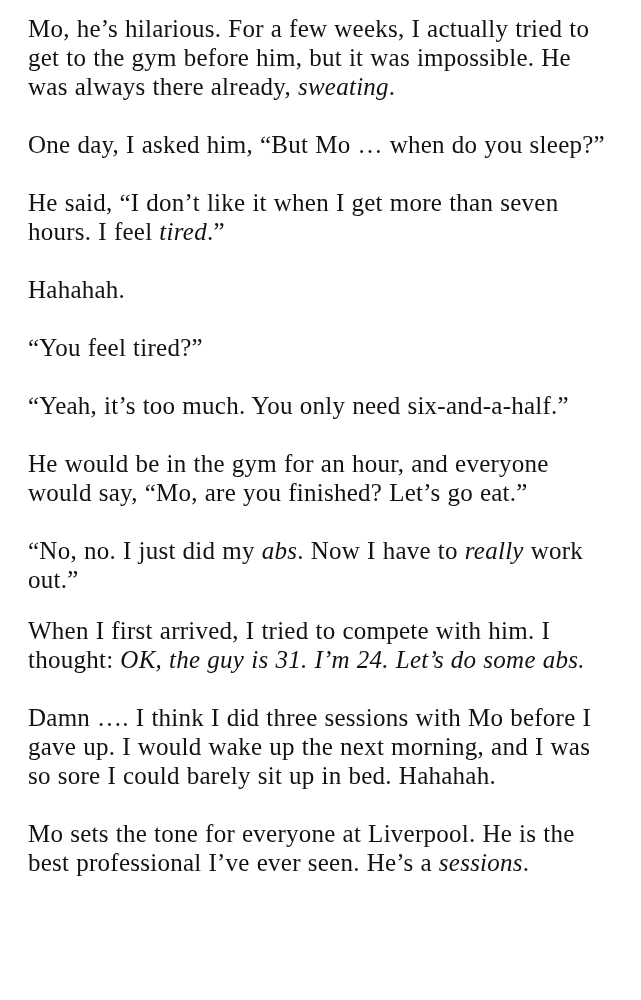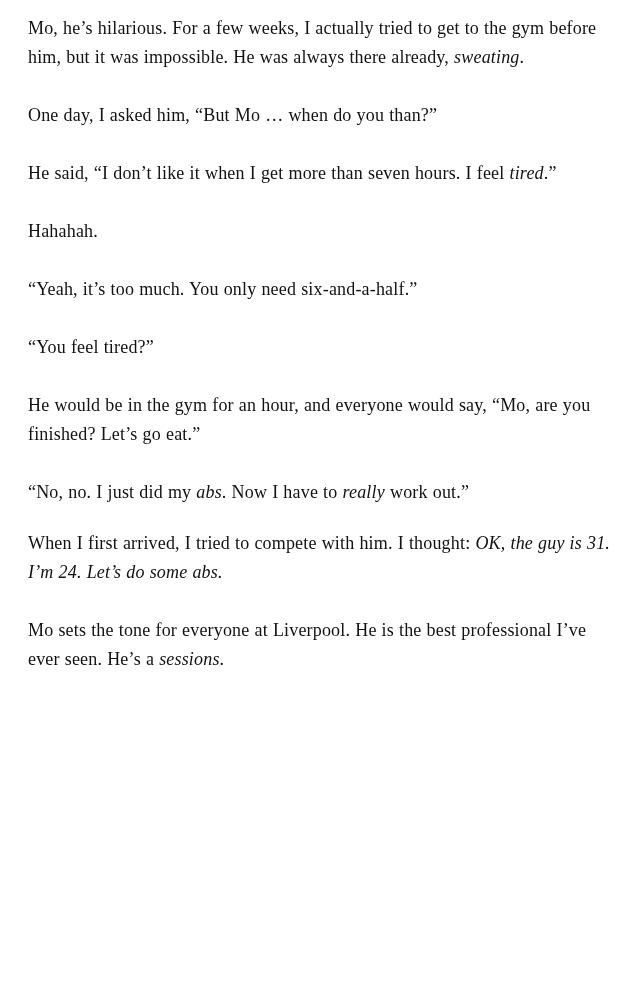--- a/index.html
+++ b/index.html
@@ -22,7 +22,7 @@
     background: #ffffff;
   }
   .para {
-    font-size: 18px;
+    font-size: 25px;
     line-height: 29px;
     margin: 0 0 29px 0;
     text-align: left;

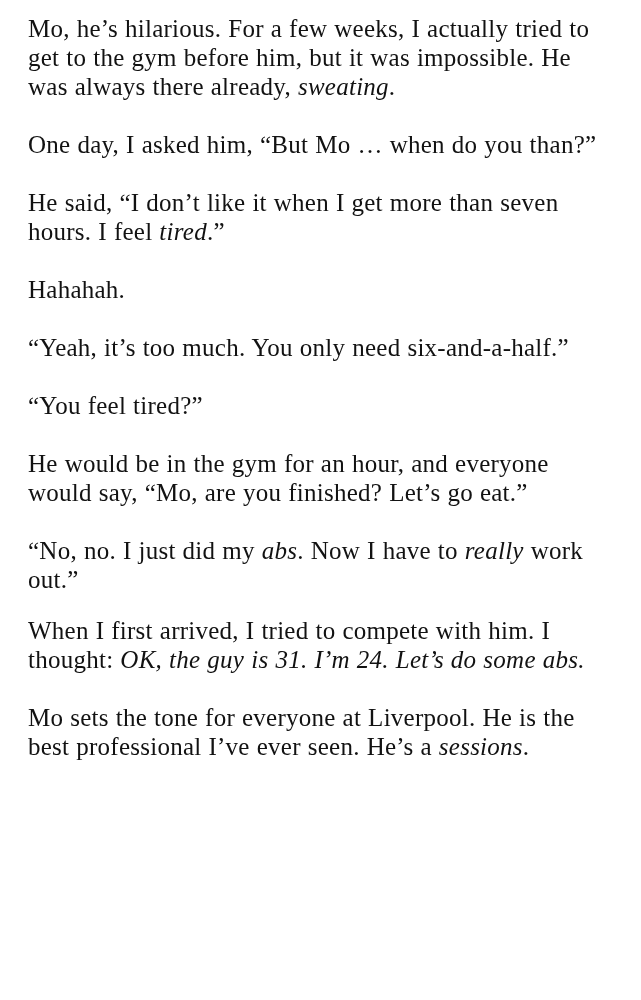--- a/index.html
+++ b/index.html
@@ -42,7 +42,7 @@
 <div class="page">
   <div id="paragraphs">
       <div class="para"><span>Mo, he’s hilarious. For a few weeks, I actually tried to get to the gym before him, but it was impossible. He was always there already, </span><em>sweating</em><span>.</span></div>
-      <div class="para"><span>One day, I asked him, “But Mo … when do you than?”</span></div>
+      <div class="para"><span>One day, I asked him, “But Mo … when do you sleep?”</span></div>
       <div class="para"><span>He said, “I don’t like it when I get more than seven hours. I feel </span><em>tired</em><span>.”</span></div>
       <div class="para"><span>Hahahah.</span></div>
       <div class="para"><span>“Yeah, it’s too much. You only need six-and-a-half.”</span></div>

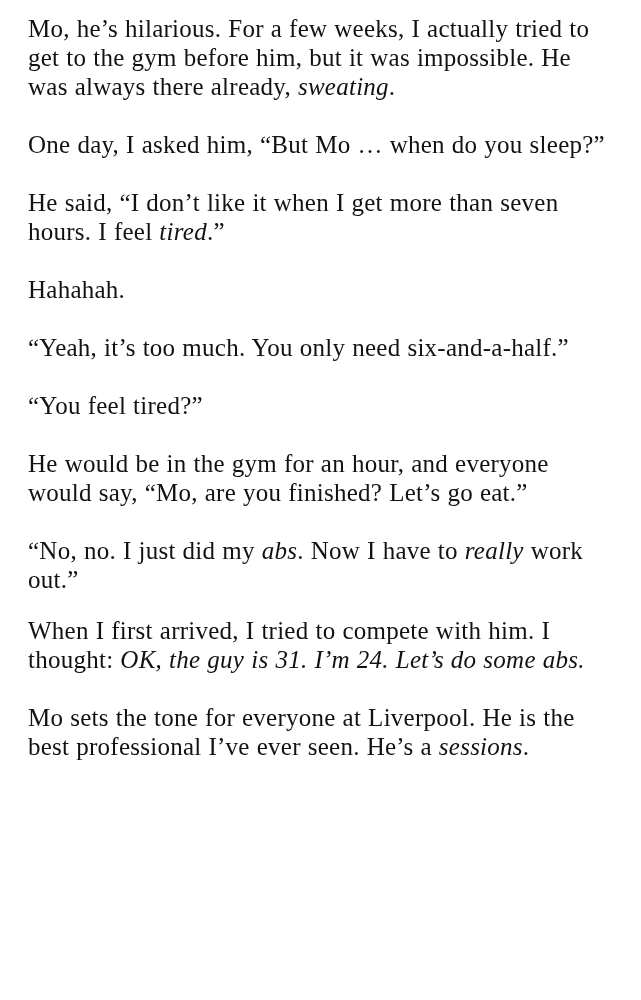--- a/index.html
+++ b/index.html
@@ -45,8 +45,8 @@
       <div class="para"><span>One day, I asked him, “But Mo … when do you sleep?”</span></div>
       <div class="para"><span>He said, “I don’t like it when I get more than seven hours. I feel </span><em>tired</em><span>.”</span></div>
       <div class="para"><span>Hahahah.</span></div>
+      <div class="para"><span>“You feel tired?”</span></div>
       <div class="para"><span>“Yeah, it’s too much. You only need six-and-a-half.”</span></div>
-      <div class="para"><span>“You feel tired?”</span></div>
       <div class="para"><span>He would be in the gym for an hour, and everyone would say, “Mo, are you finished? Let’s go eat.”</span></div>
       <div class="para tight"><span>“No, no. I just did my </span><em>abs</em><span>. Now I have to </span><em>really</em><span> work out.”</span></div>
       <div class="para"><span>When I first arrived, I tried to compete with him. I thought: </span><em>OK, the guy is 31. I’m 24. Let’s do some abs.</em></div>

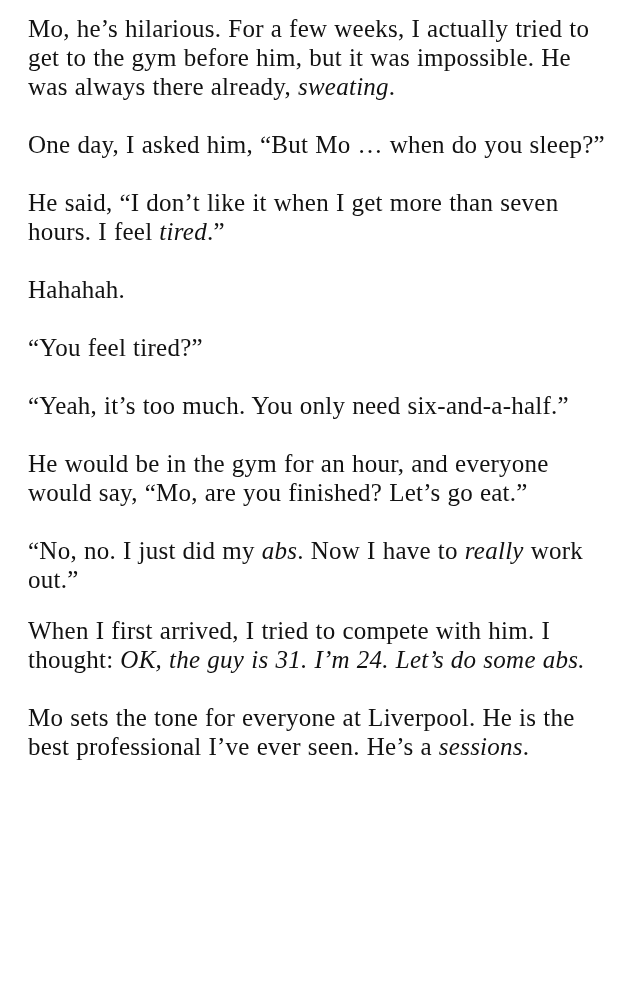--- a/index.html
+++ b/index.html
@@ -50,6 +50,7 @@
       <div class="para"><span>He would be in the gym for an hour, and everyone would say, “Mo, are you finished? Let’s go eat.”</span></div>
       <div class="para tight"><span>“No, no. I just did my </span><em>abs</em><span>. Now I have to </span><em>really</em><span> work out.”</span></div>
       <div class="para"><span>When I first arrived, I tried to compete with him. I thought: </span><em>OK, the guy is 31. I’m 24. Let’s do some abs.</em></div>
+      <div class="para"><span>Damn …. I think I did three sessions with Mo before I gave up. I would wake up the next morning, and I was so sore I could barely sit up in bed. Hahahah.</span></div>
       <div class="para"><span>Mo sets the tone for everyone at Liverpool. He is the best professional I’ve ever seen. He’s a </span><em>sessions</em><span>.</span></div>
     </div>
 </div>

